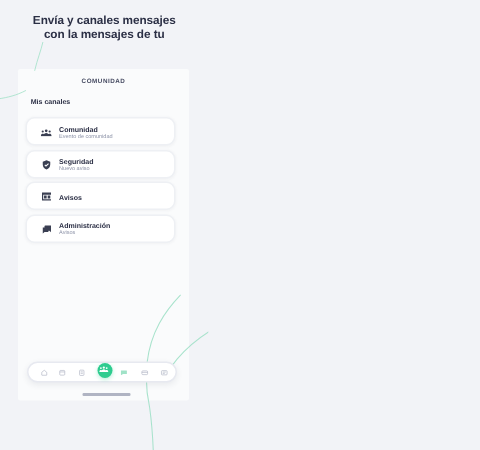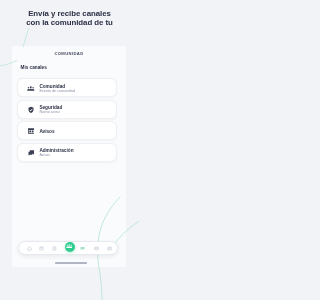--- a/index.html
+++ b/index.html
@@ -39,7 +39,7 @@
 </svg>
 
 <div class="headline">
-  <div>Envía y recibe canales</div>
+  <div>Envía y canales mensajes</div>
   <div>con la comunidad de tu</div>
 </div>
 

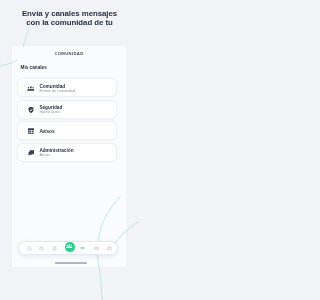--- a/index.html
+++ b/index.html
@@ -40,7 +40,7 @@
 
 <div class="headline">
   <div>Envía y canales mensajes</div>
-  <div>con la comunidad de tu</div>
+  <div>con la mensajes de tu</div>
 </div>
 
 <div class="phone">

